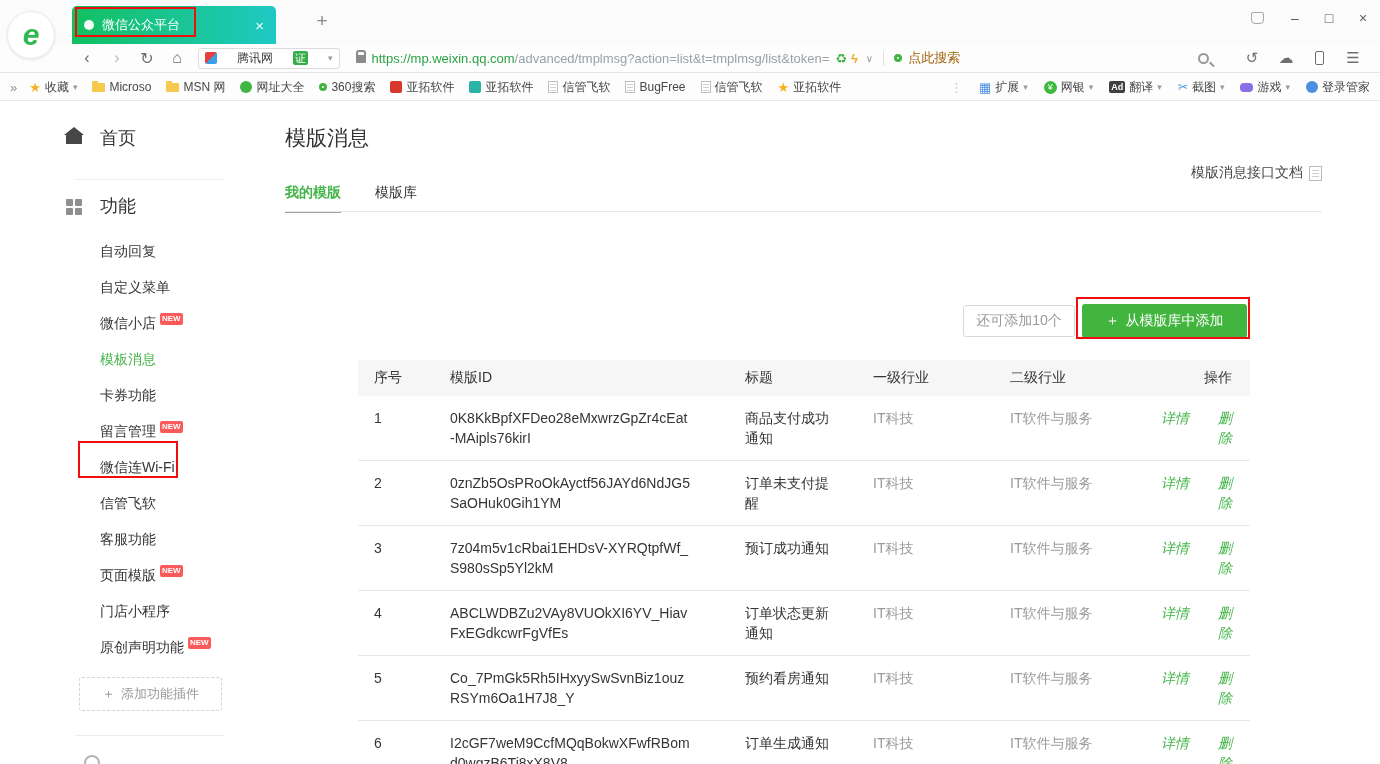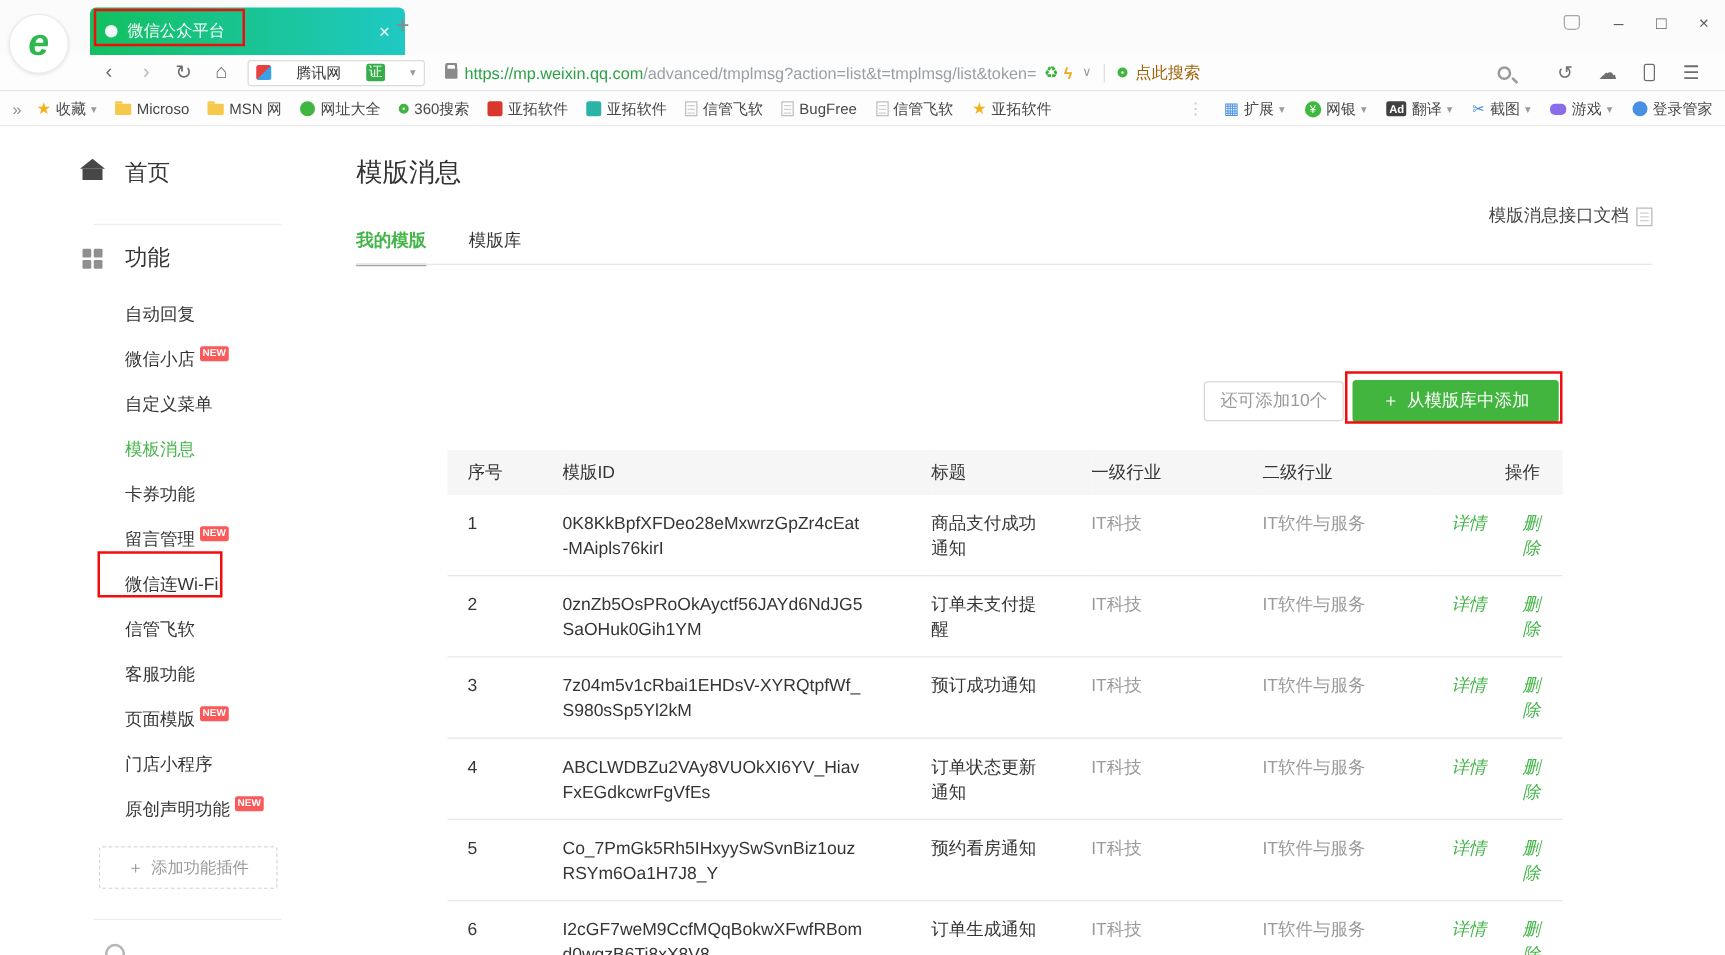--- a/index.html
+++ b/index.html
@@ -13,7 +13,7 @@
           background:#fff; border:1px solid #ececec; box-shadow:0 1px 3px rgba(0,0,0,.10);
           display:flex; align-items:center; justify-content:center; z-index:6;
           font-weight:bold; font-style:italic; font-size:30px; color:#2fb84f; }
-  .tab { position:absolute; left:72px; top:6px; width:252px; height:38px;
+  .tab { position:absolute; left:72px; top:6px; width:204px; height:38px;
          background:linear-gradient(90deg,#12c060,#1fc9c4); border-radius:5px 5px 0 0;
          display:flex; align-items:center; padding:0 10px 0 12px; cursor:pointer; }
   .tab-fav { width:10px; height:10px; border-radius:50%; background:#fff; opacity:.95; margin-right:8px; flex:none; }

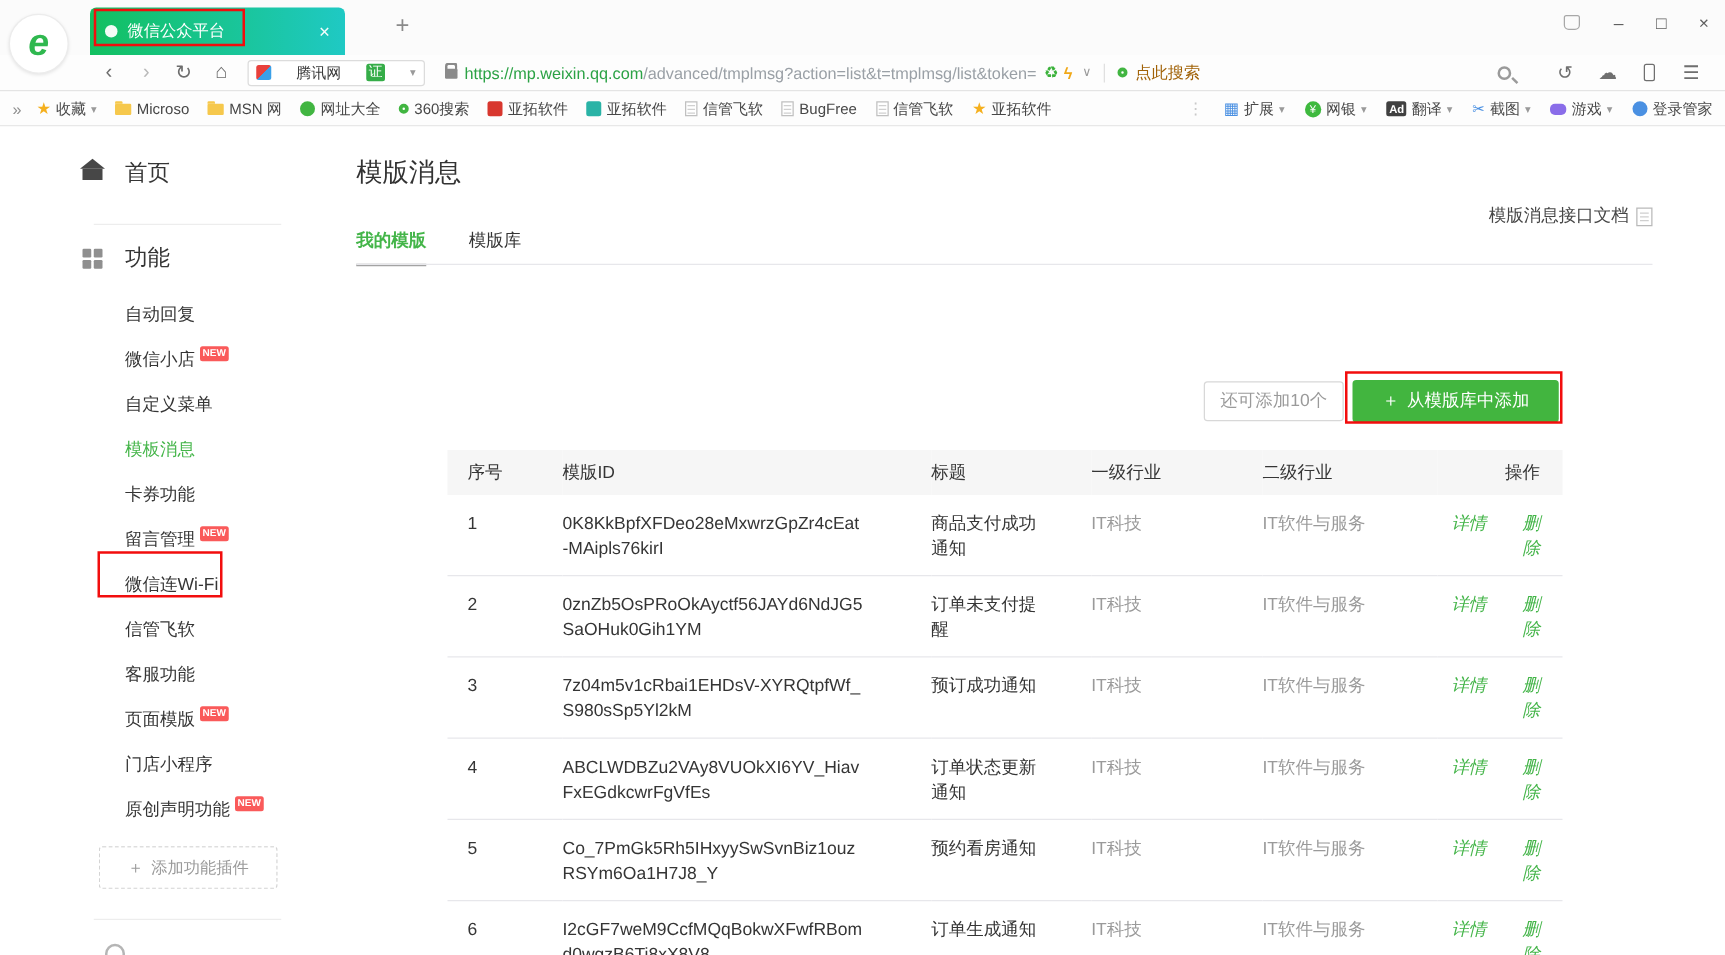--- a/index.html
+++ b/index.html
@@ -291,10 +291,10 @@
           <span>自动回复</span>
         </div>
         <div class="side-item">
+          <span>自定义菜单</span>
+        </div>
+        <div class="side-item">
           <span>微信小店</span><span class="new-badge">NEW</span>
-        </div>
-        <div class="side-item">
-          <span>自定义菜单</span>
         </div>
         <div class="side-item active">
           <span>模板消息</span>

